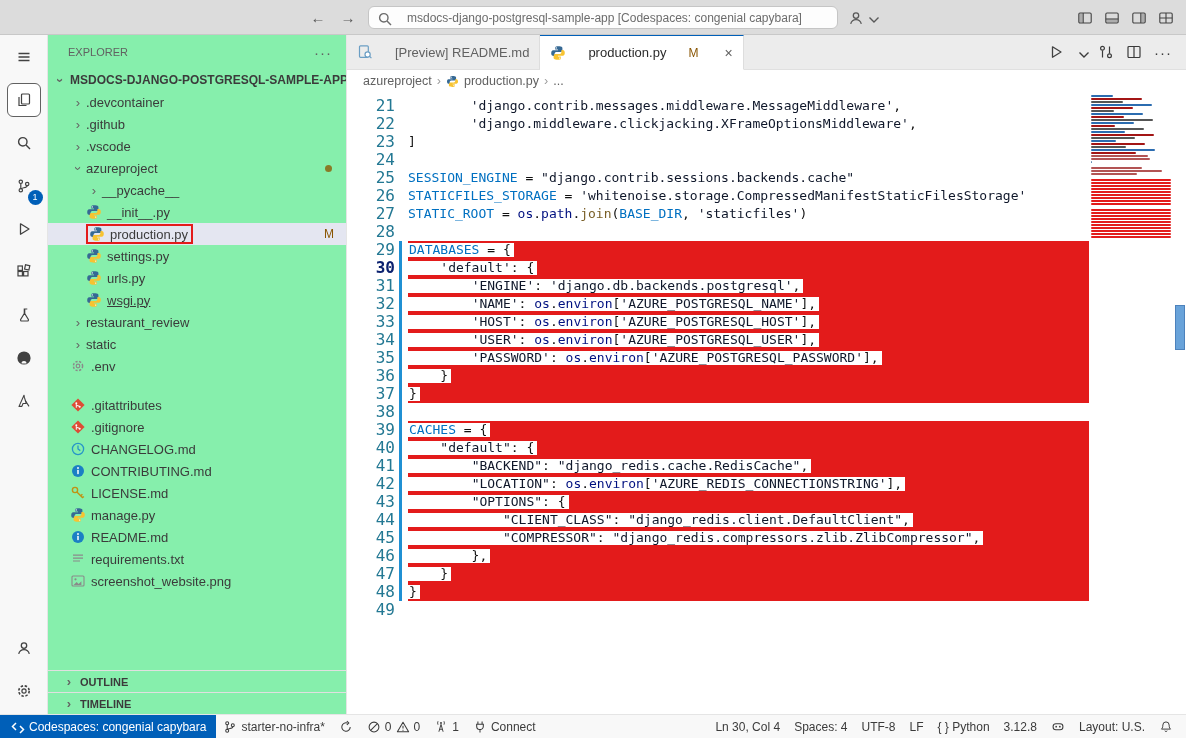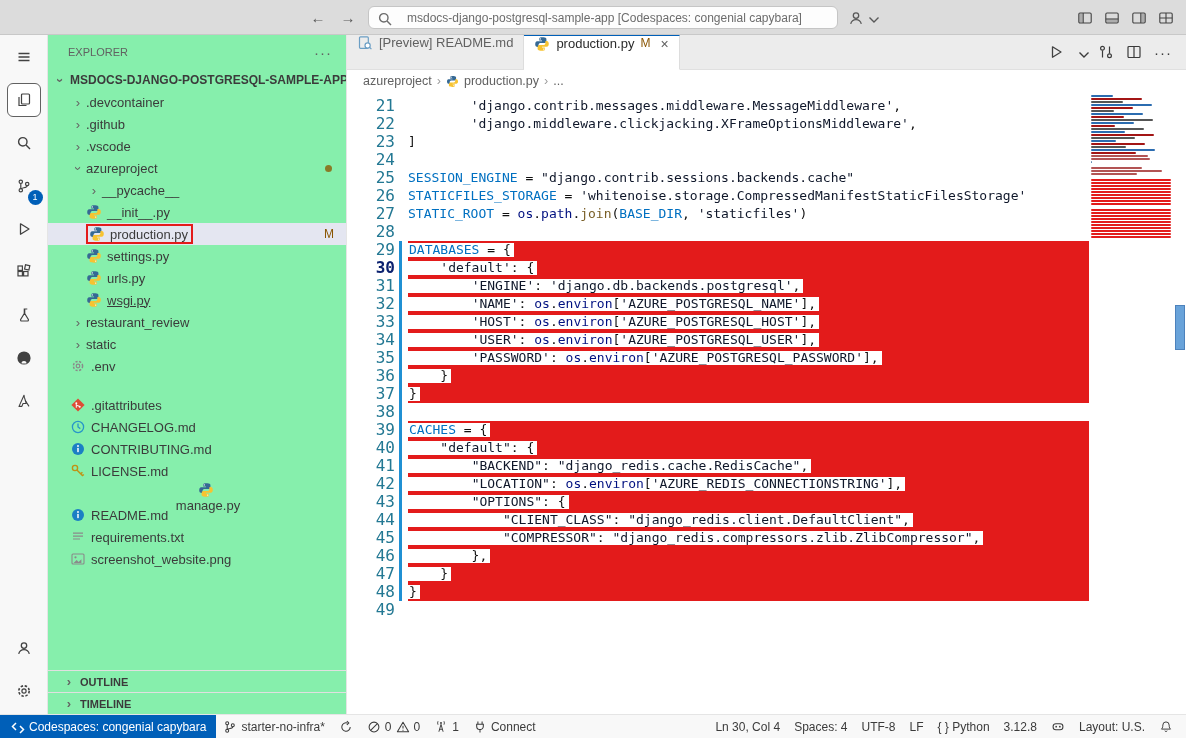--- a/index.html
+++ b/index.html
@@ -56,7 +56,7 @@
   
   .editor-group { flex:1; display:flex; flex-direction:column; min-width:0; }
   .tabbar { height:35px; flex:none; background:#ececec; display:flex; align-items:stretch; border-bottom:1px solid #e0e0e0; }
-  .tab { display:flex; gap:6px; padding:0 10px; border-right:1px solid #ddd; font-size:13px; color:#616161; cursor:pointer; position:relative; }
+  .tab { display:flex; align-items:center; gap:22px; padding:0 10px; border-right:1px solid #ddd; font-size:13px; color:#616161; cursor:pointer; position:relative; }
   .tab.active { background:#fff; color:#2b2b2b; border-top:1px solid #005fb8; border-bottom:1px solid #fff; margin-bottom:-1px; }
   .tab .tclose { font-size:14px; color:#616161; margin-left:4px; cursor:pointer; }
   .tab .tbadge { font-size:12px; color:#895503; }

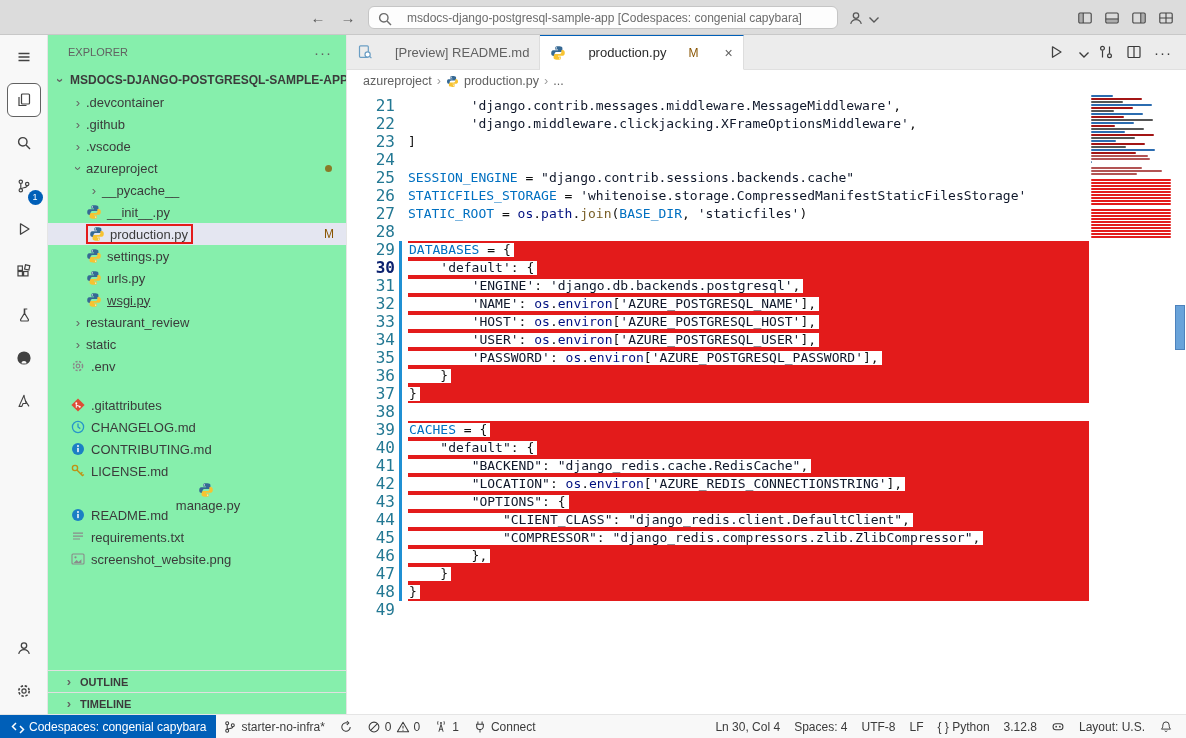--- a/index.html
+++ b/index.html
@@ -379,6 +379,17 @@
         <div class="tree-row" style="padding-left: 22px;">
           <span class="fic">
             <svg viewBox="0 0 16 16" width="16" height="16" aria-hidden="true">
+              <path d="M8 1.4L14.6 8 8 14.6 1.4 8z" fill="#dd4c35"></path>
+              <circle cx="6.3" cy="6.3" r="1" fill="#fff"></circle>
+              <circle cx="9.7" cy="9.7" r="1" fill="#fff"></circle>
+              <path d="M6.3 7.3v3.4M6.3 7.6c0 1.6 3.4 1 3.4 2.1" fill="none" stroke="#fff" stroke-width="1"></path>
+            </svg>
+          </span>
+          <span class="tree-label">.gitignore</span>
+        </div>
+        <div class="tree-row" style="padding-left: 22px;">
+          <span class="fic">
+            <svg viewBox="0 0 16 16" width="16" height="16" aria-hidden="true">
               <circle cx="8" cy="8" r="5.6" fill="none" stroke="#2795c9" stroke-width="1.3"></circle>
               <path d="M8 4.6V8l2.3 1.6" fill="none" stroke="#2795c9" stroke-width="1.3"></path>
             </svg>

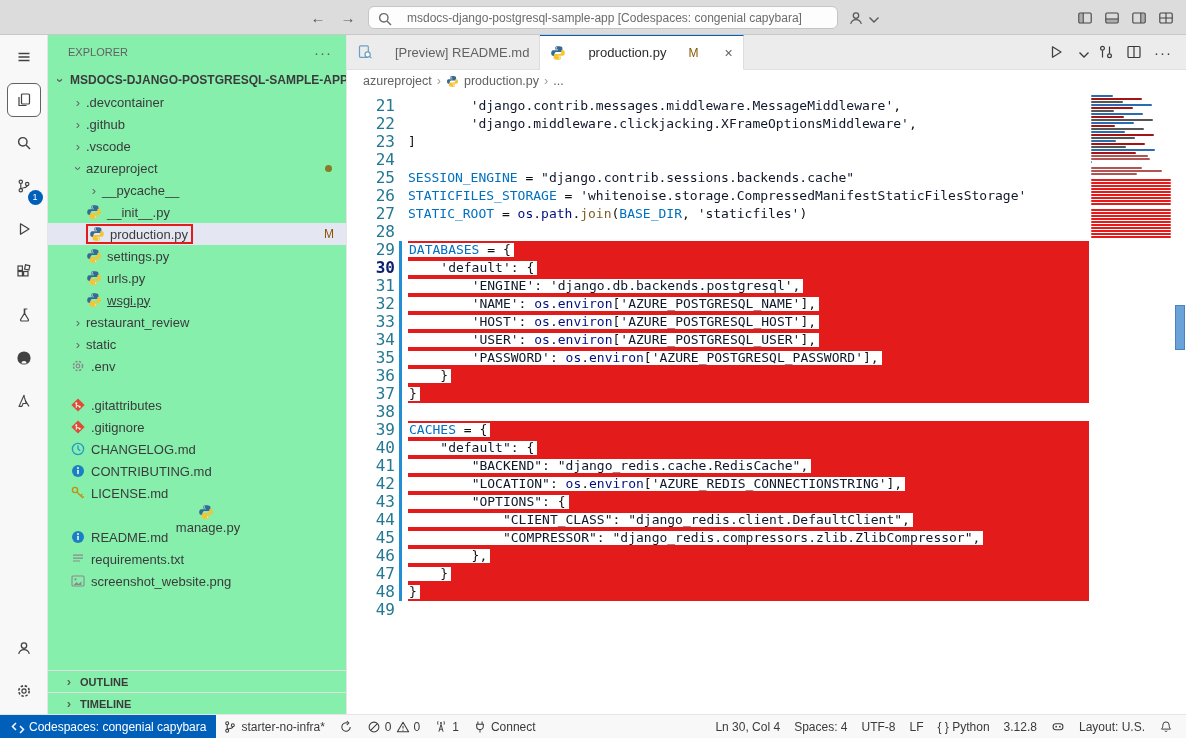--- a/index.html
+++ b/index.html
@@ -415,7 +415,7 @@
           </span>
           <span class="tree-label">LICENSE.md</span>
         </div>
-        <div class="tree-row" style="padding-left: 22px; flex-direction: column;">
+        <div class="tree-row" style="padding-left: 22px;">
           <span class="fic">
             <svg viewBox="0 0 16 16" width="16" height="16" aria-hidden="true">
               <path fill="#366994" d="M7.9 1.3c-2.9 0-2.7 1.3-2.7 1.3v1.9h2.8v.8H3.6S1.2 5 1.2 8s2.1 2.9 2.1 2.9h1.3V9s-.1-2.1 2.1-2.1h3.7s2 0 2-2V3S12.9 1.3 7.9 1.3z"></path>

